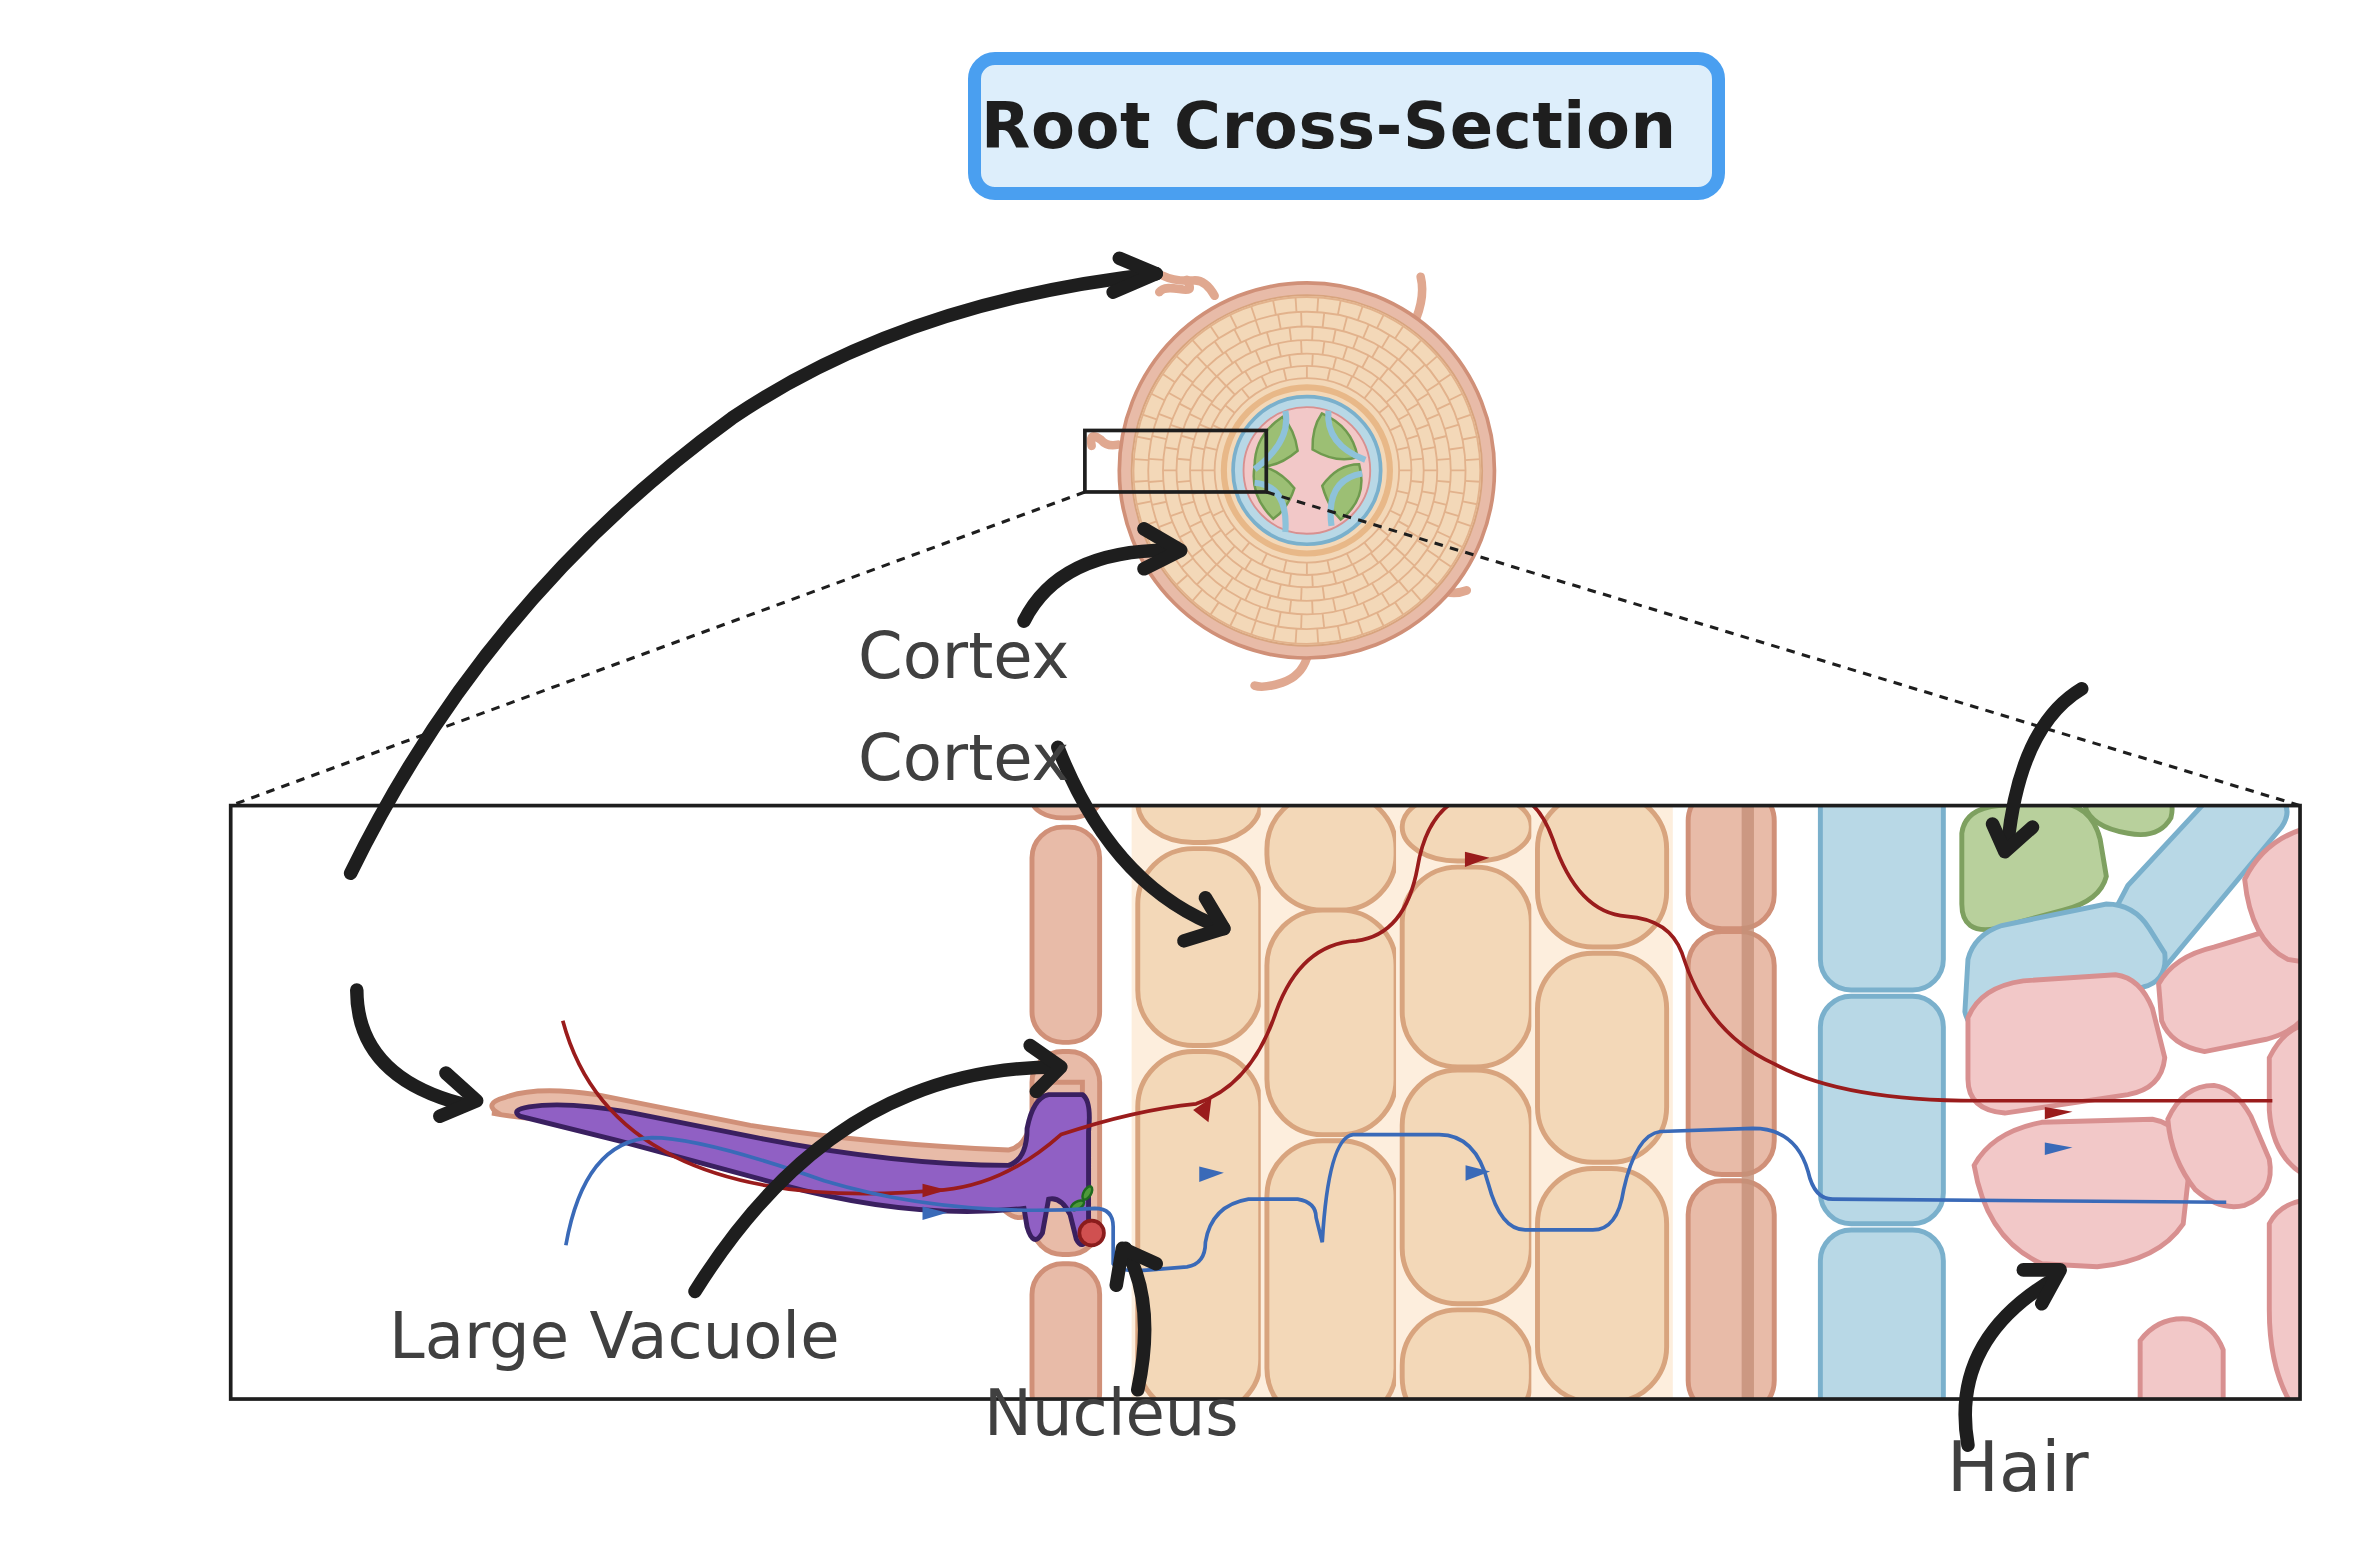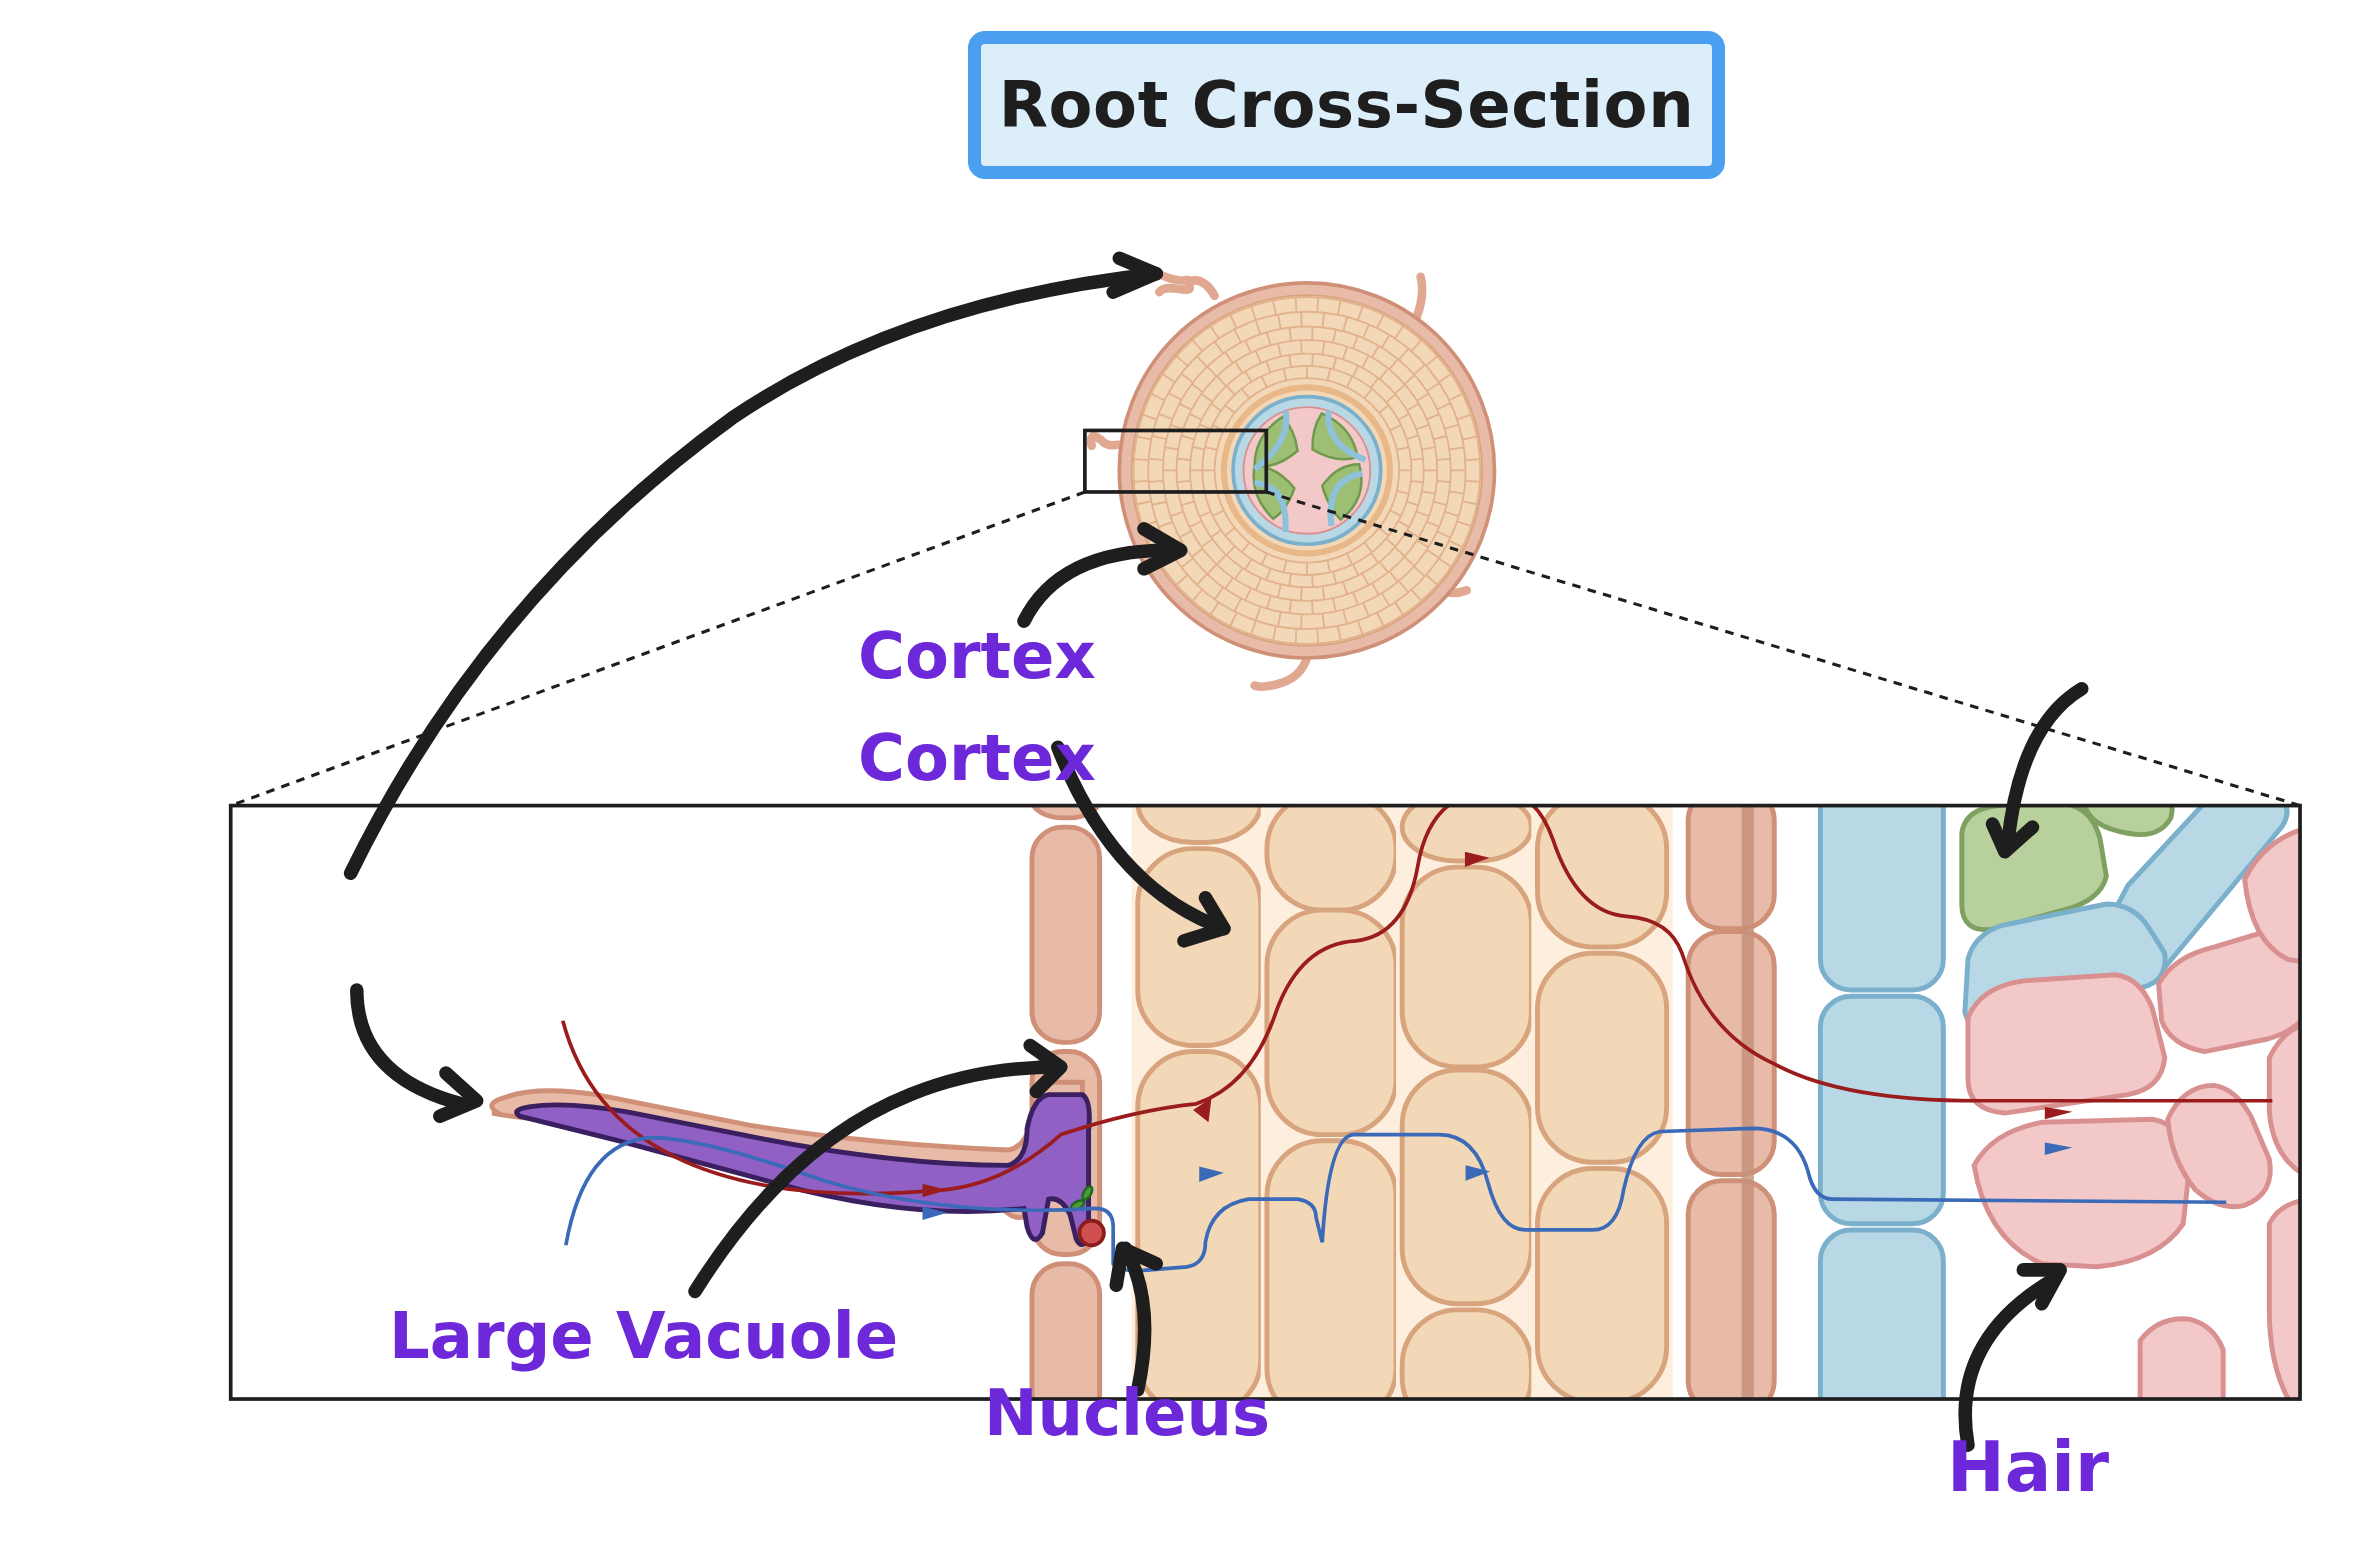--- a/index.html
+++ b/index.html
@@ -6,9 +6,9 @@
     body { width: 2377px; height: 1554px; position: relative; overflow: hidden; }
     #stage { position: absolute; left: 0; top: 0; width: 2377px; height: 1554px; }
     .title-box {
-      position: absolute; left: 968px; top: 31px; width: 757px; height: 148px;
-      background: #ddeefb; border: 13.5px solid #4a9ff0; border-radius: 17px;
-      box-sizing: border-box; display: flex; align-items: center; justify-content: center;
+      position: absolute; left: 968px; top: 52px; width: 757px; height: 148px;
+      background: #ddeefb; border: 13.5px solid #4a9ff0; border-radius: 27px;
+      box-sizing: border-box; display: flex; align-items: center; justify-content: flex-start;
     }
     .title-text {
       font-family: "DejaVu Sans", sans-serif; font-weight: bold; font-size: 64px;

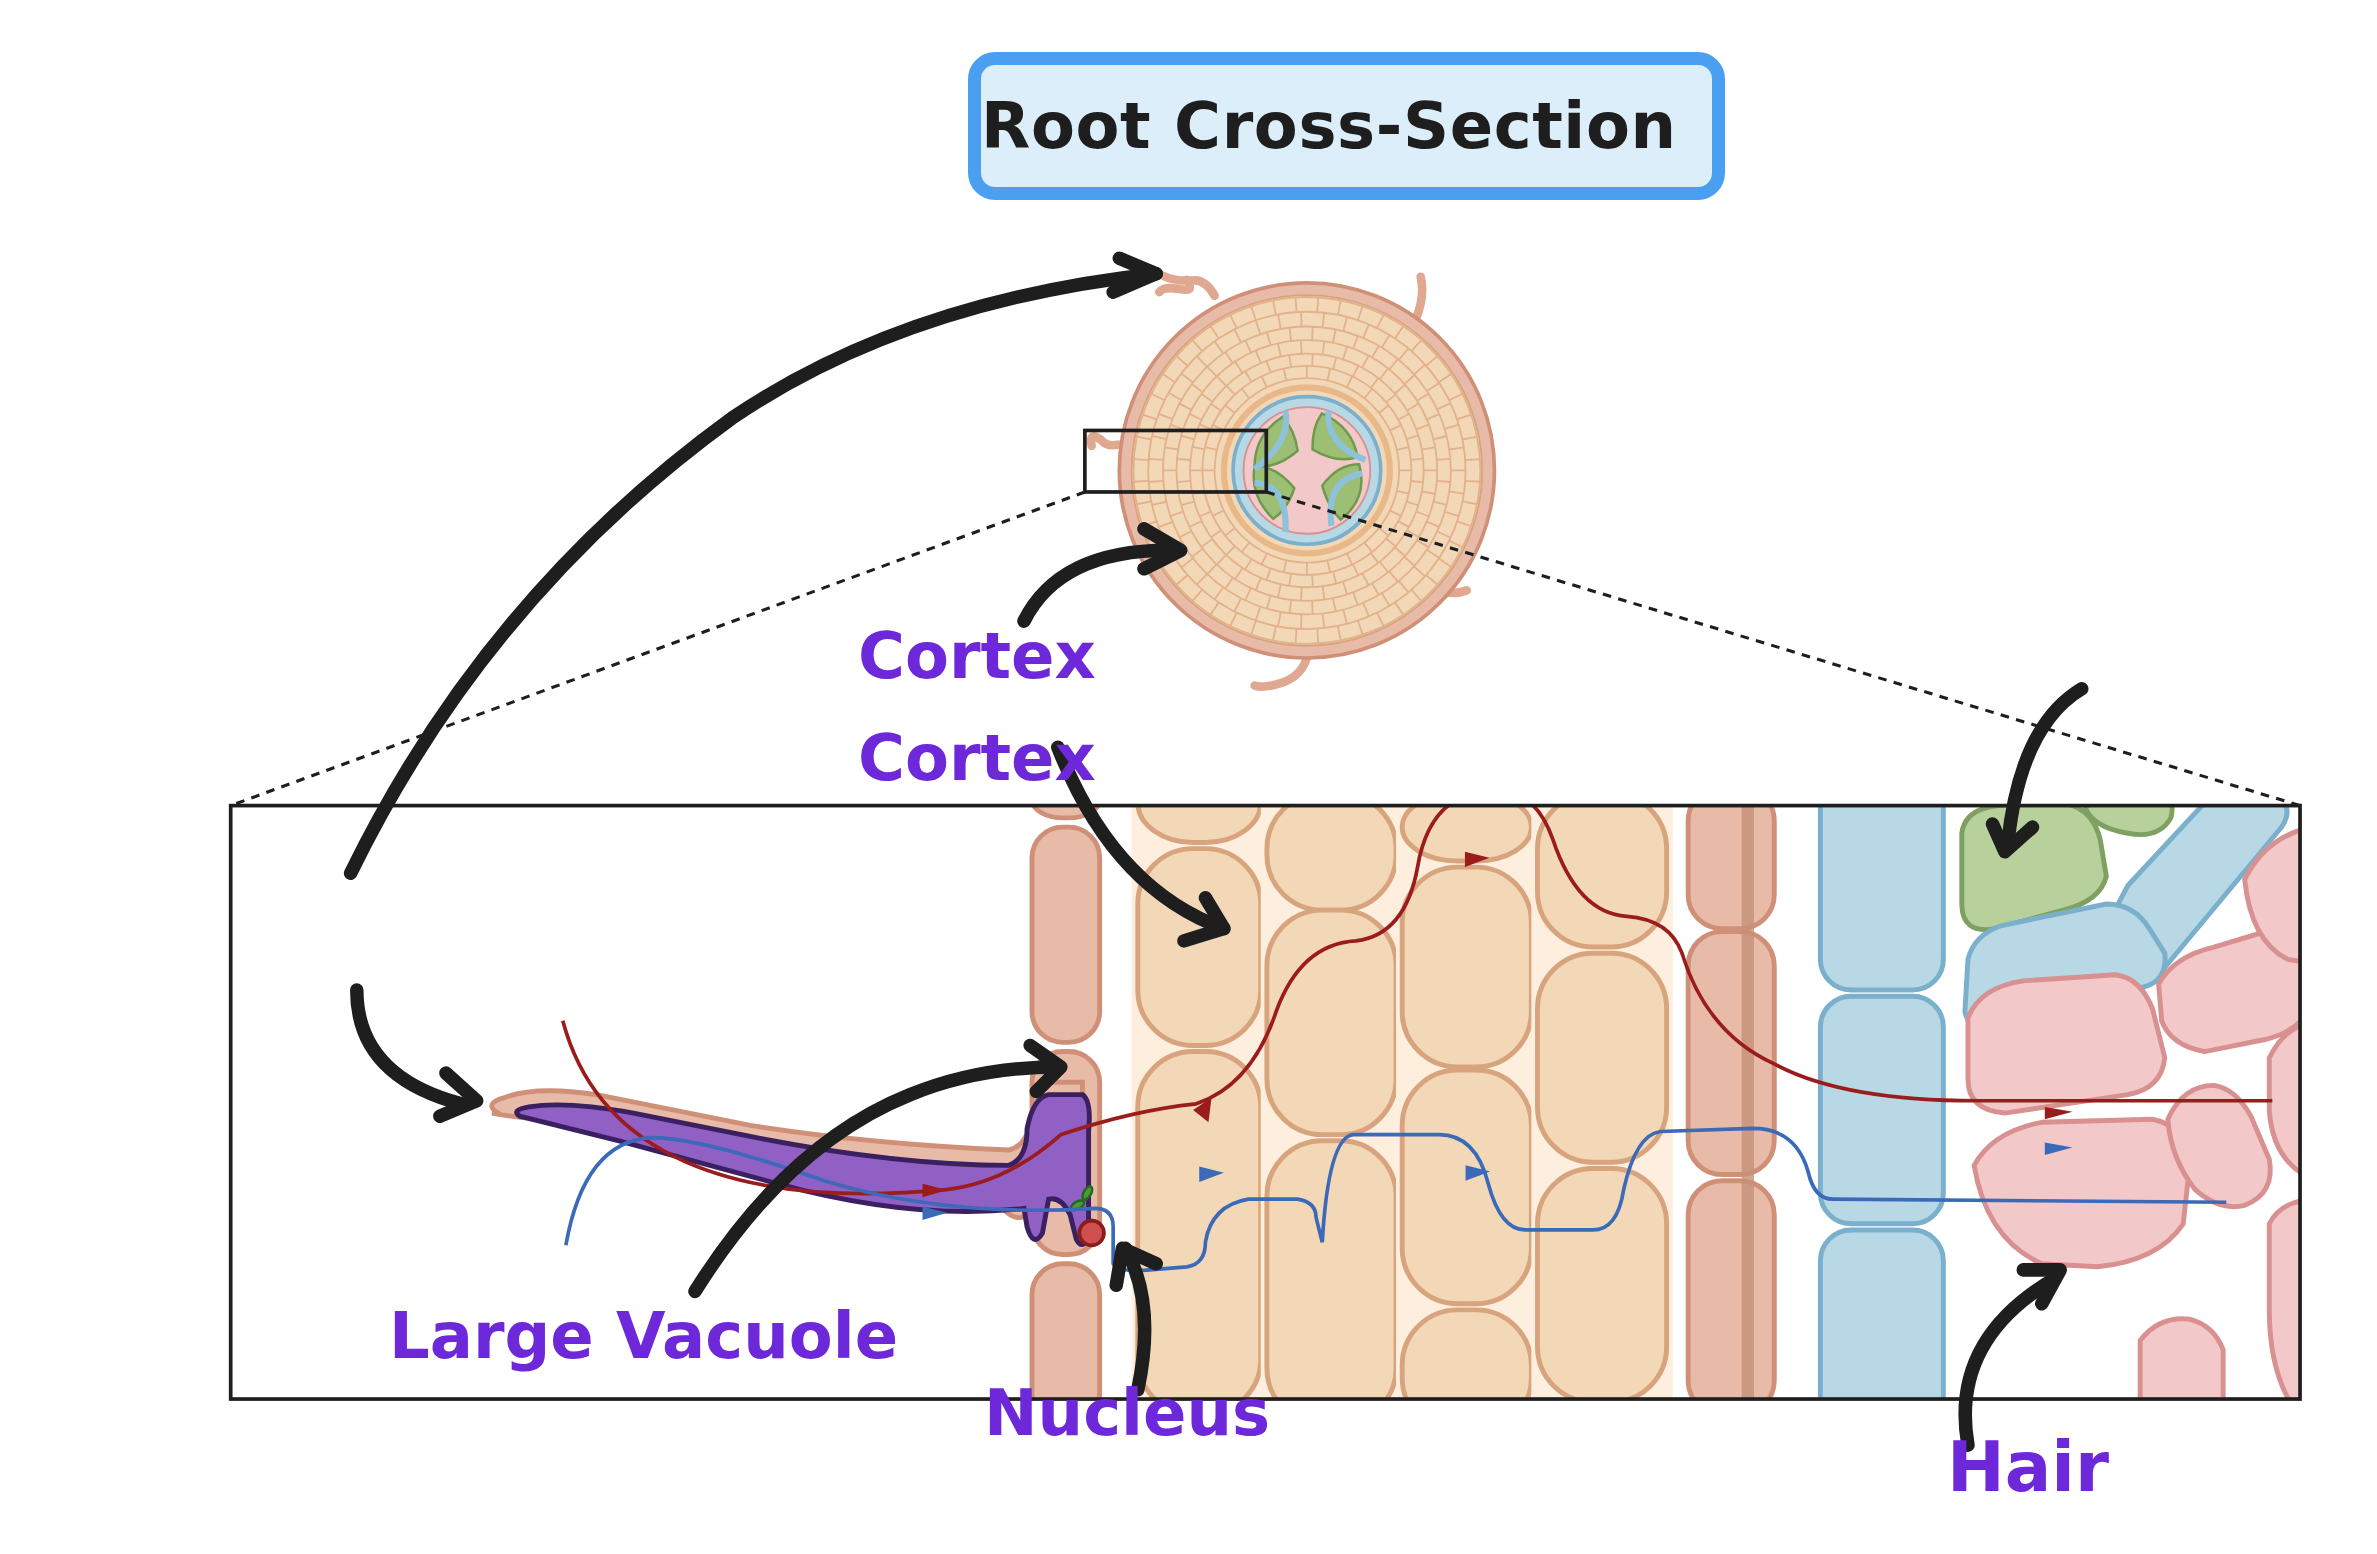--- a/index.html
+++ b/index.html
@@ -15,8 +15,8 @@
       color: #1e1e1e; letter-spacing: 0.6px;
     }
     .label {
-      position: absolute; font-family: "DejaVu Sans", sans-serif; font-weight: bold;
-      color: #6d28d9; white-space: nowrap; line-height: 1;
+      position: absolute; font-family: "DejaVu Sans", sans-serif; font-weight: normal;
+      color: #404040; white-space: nowrap; line-height: 1;
     }
   </style>
 </head>

